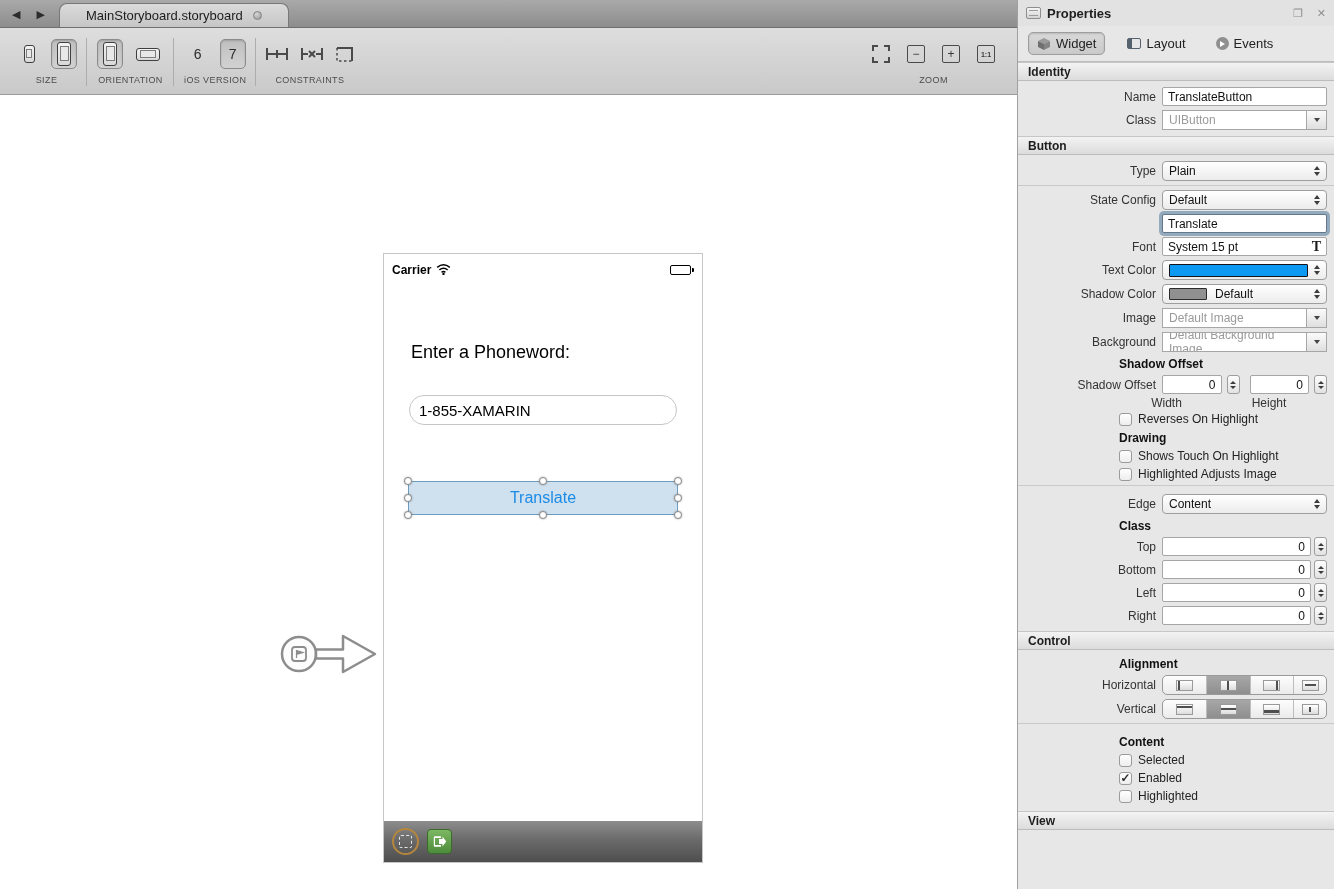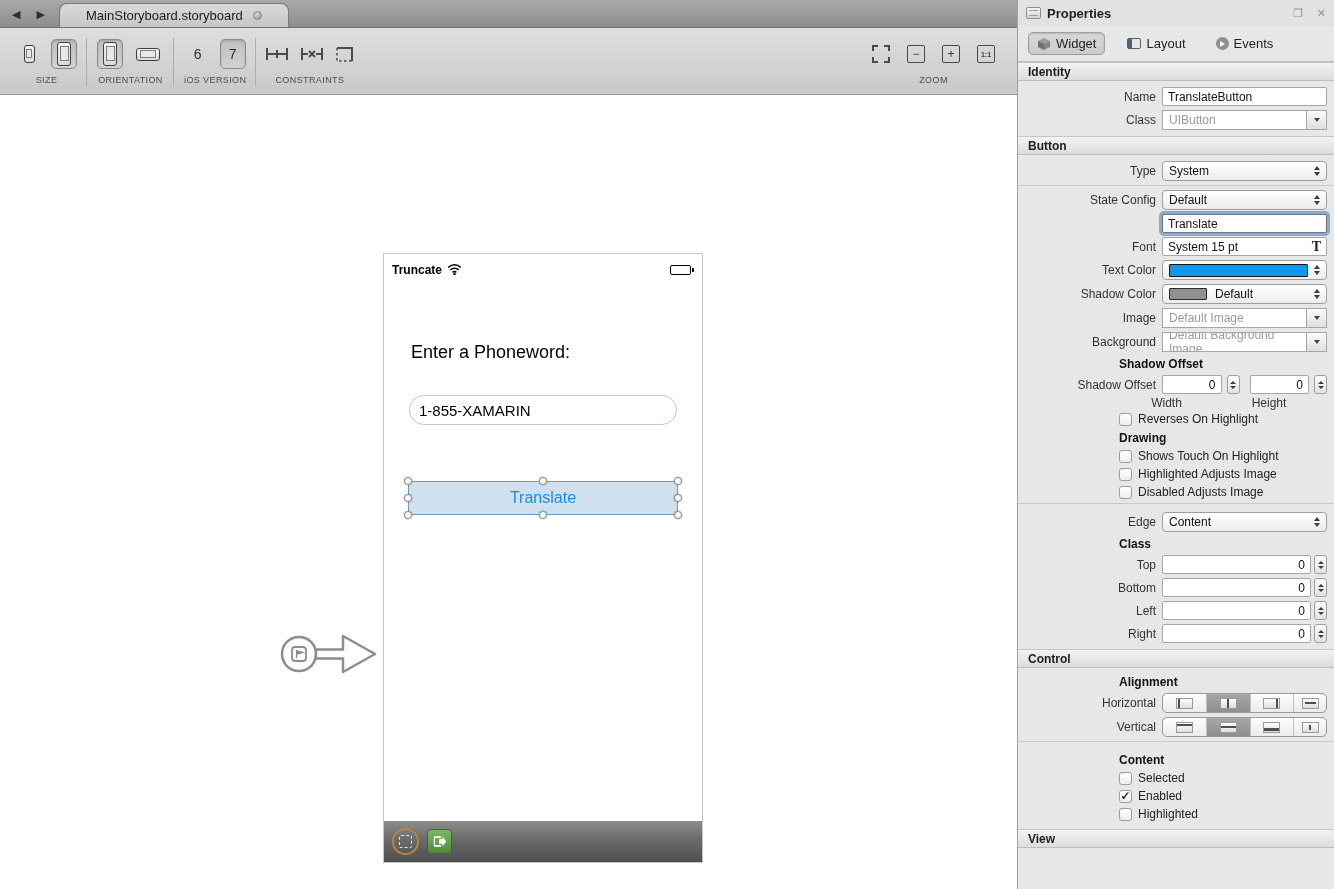--- a/index.html
+++ b/index.html
@@ -367,7 +367,7 @@
       <span class="plabel">Type</span>
       <div class="pctl">
         <div class="popup">
-          <span>System</span>
+          <span>Plain</span>
           <span class="arrows">
               <span class="tri-up"></span>
               <span class="tri-dn"></span>

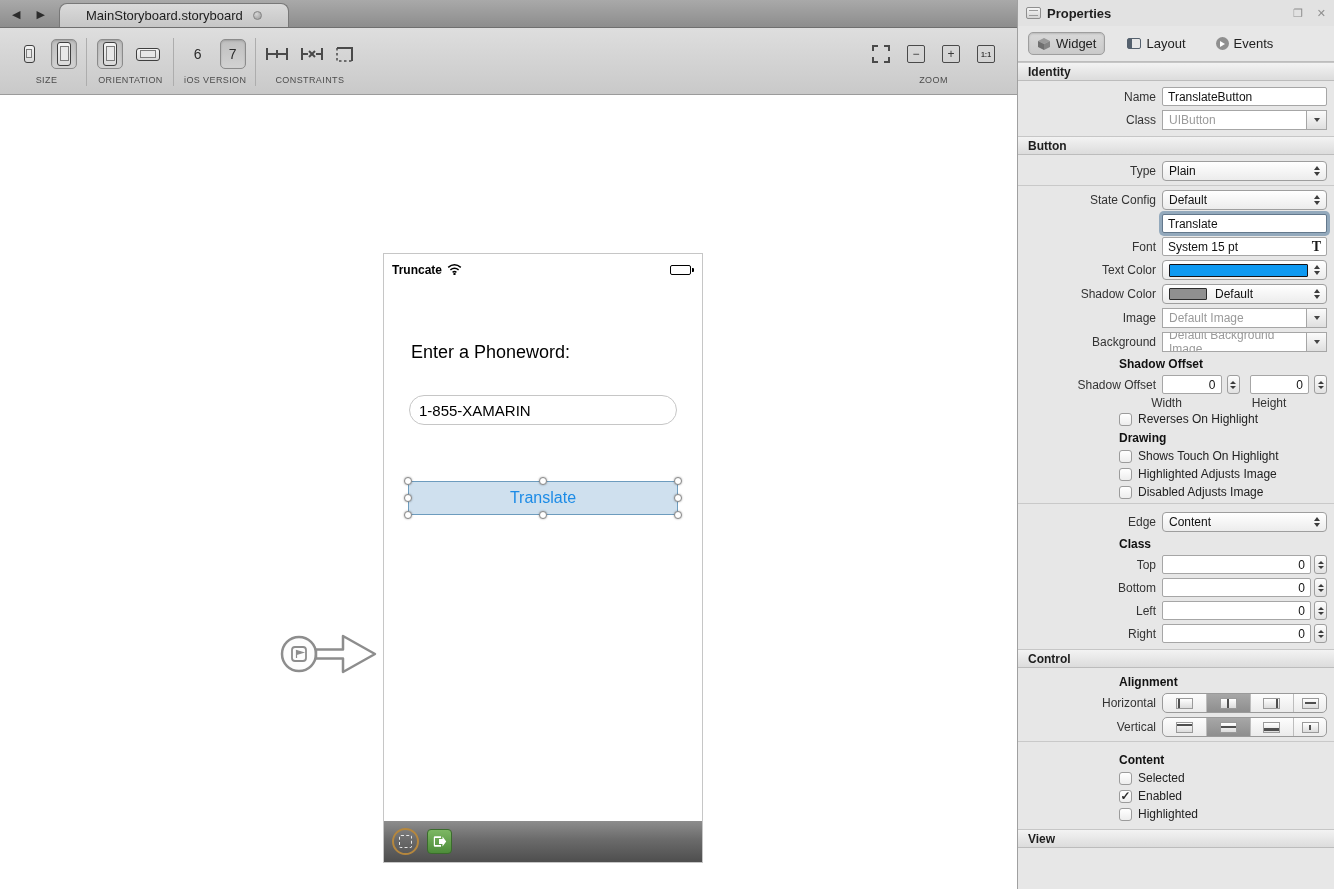--- a/index.html
+++ b/index.html
@@ -263,7 +263,7 @@
 
       <div class="phone">
         <div class="statusbar">
-          <span class="carrier">Truncate</span>
+          <span class="carrier">Carrier</span>
           <span class="wifi">
             <svg width="15" height="11" viewBox="0 0 15 11">
                 <g stroke="#000" stroke-width="1.5" fill="none">

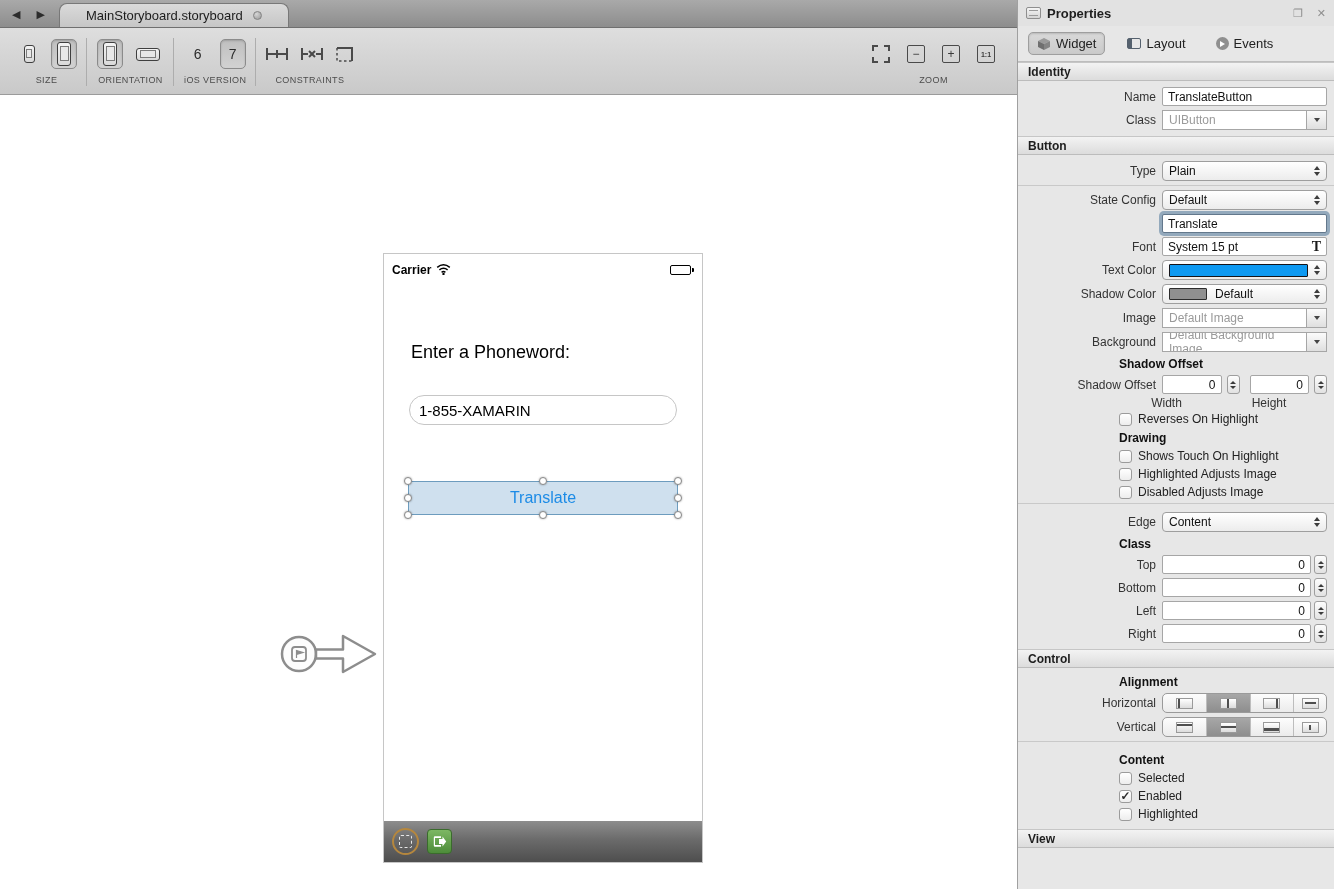--- a/index.html
+++ b/index.html
@@ -486,10 +486,6 @@
       <span class="cb"></span>
       <span class="cblabel">Highlighted Adjusts Image</span>
     </div>
-    <div class="cbrow">
-      <span class="cb"></span>
-      <span class="cblabel">Disabled Adjusts Image</span>
-    </div>
     <div class="hr"></div>
     <div class="gap4"></div>
     <div class="prow">

